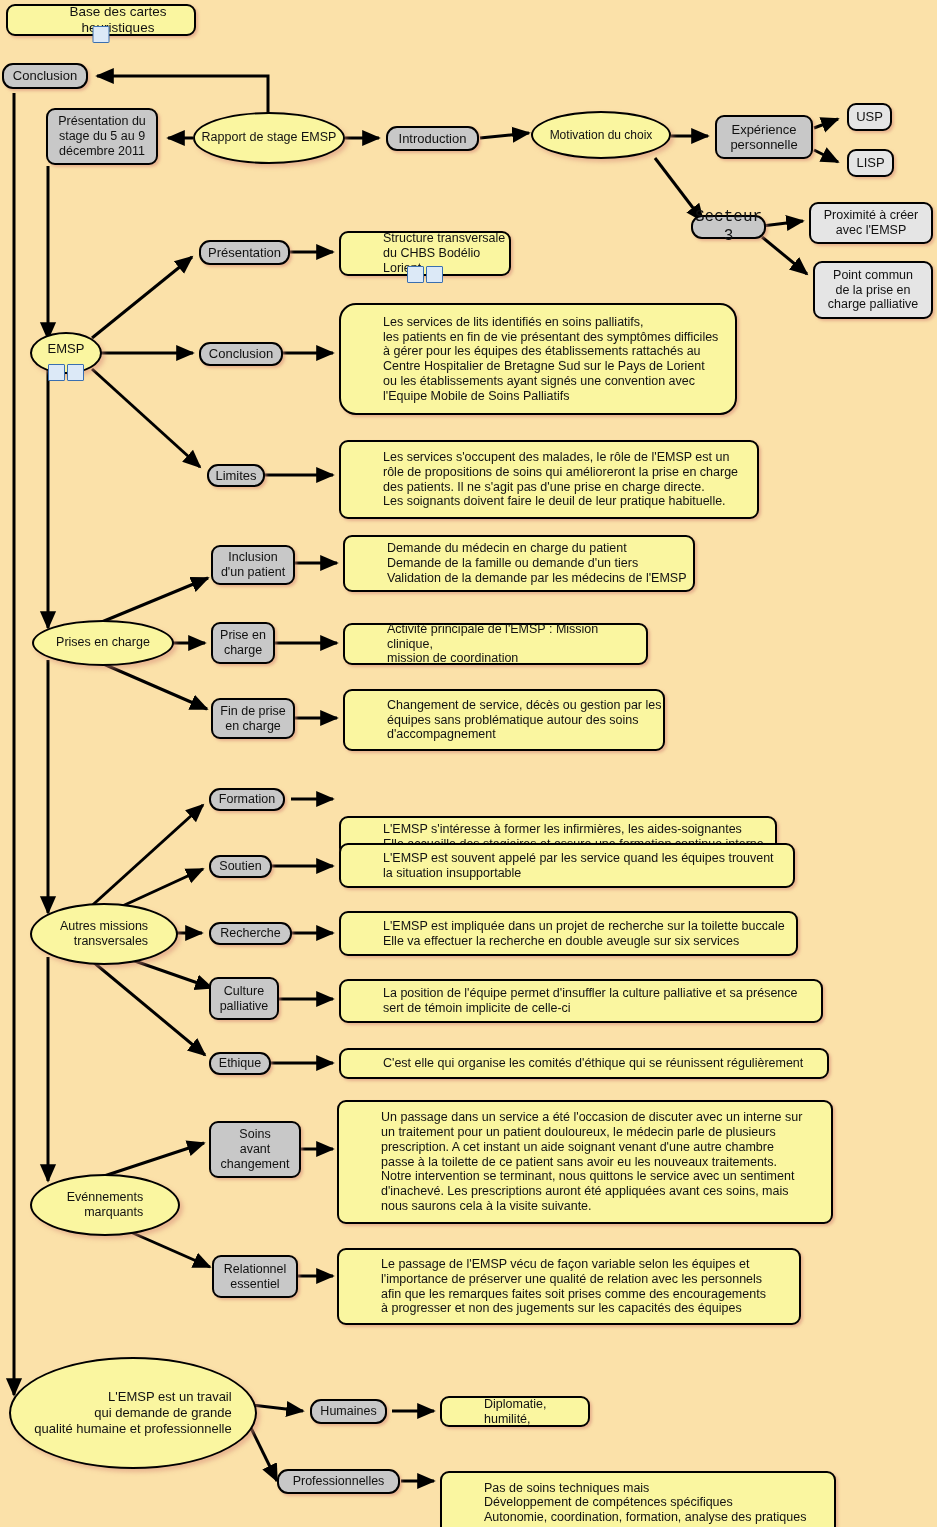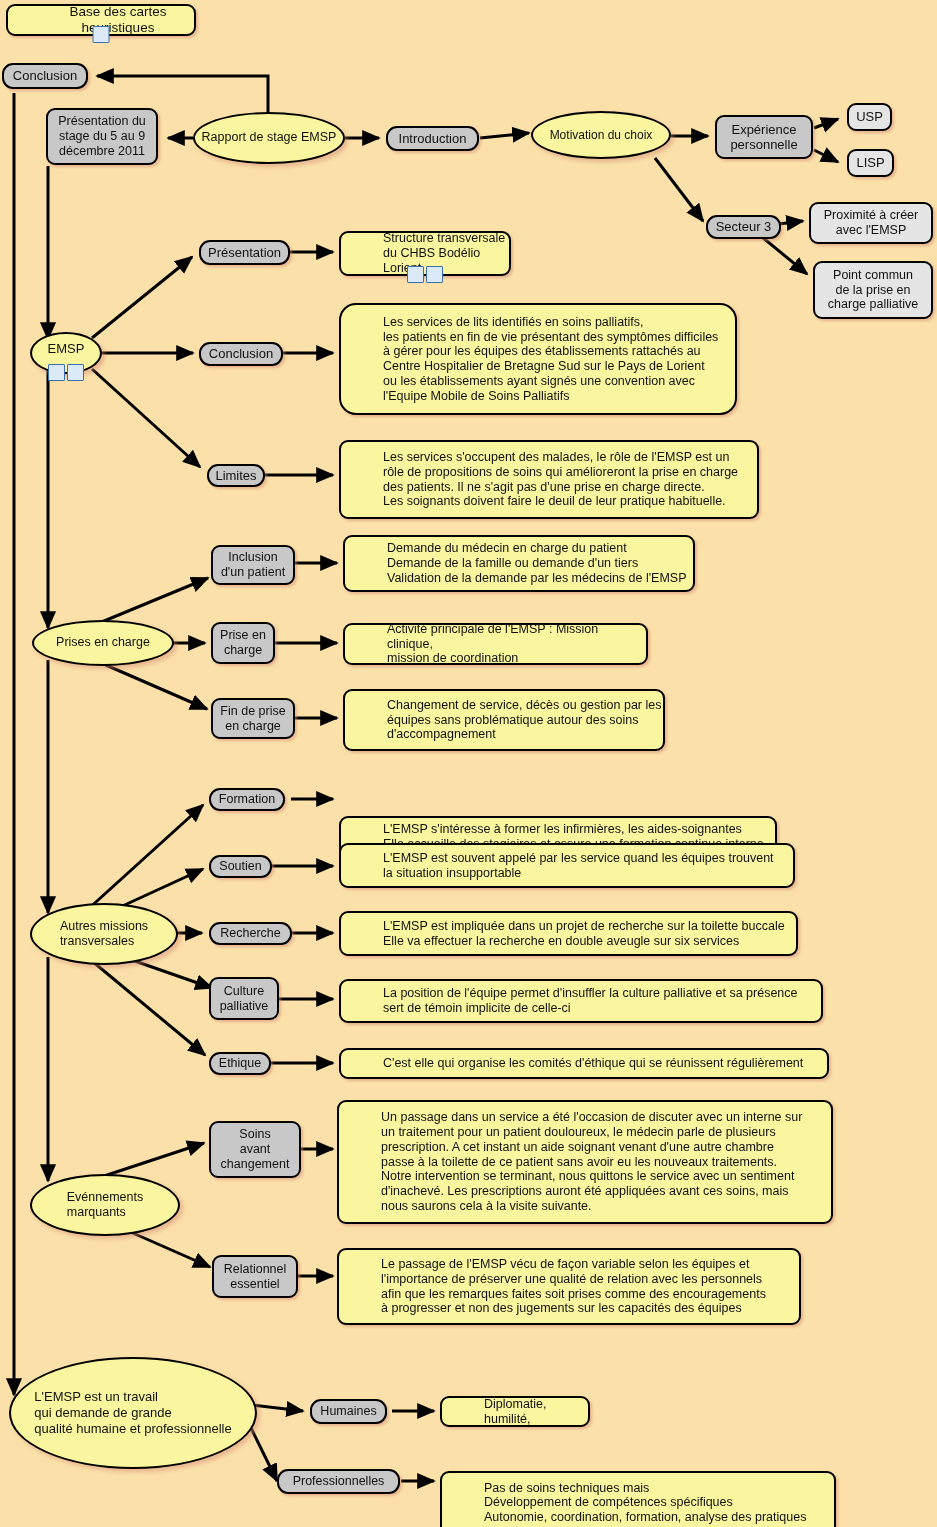--- a/index.html
+++ b/index.html
@@ -54,7 +54,7 @@
     flex-direction:column;
     align-items:center;
     justify-content:center;
-    text-align:left;
+    text-align:right;
     color:#111;
     line-height:1.22;
     z-index:5;

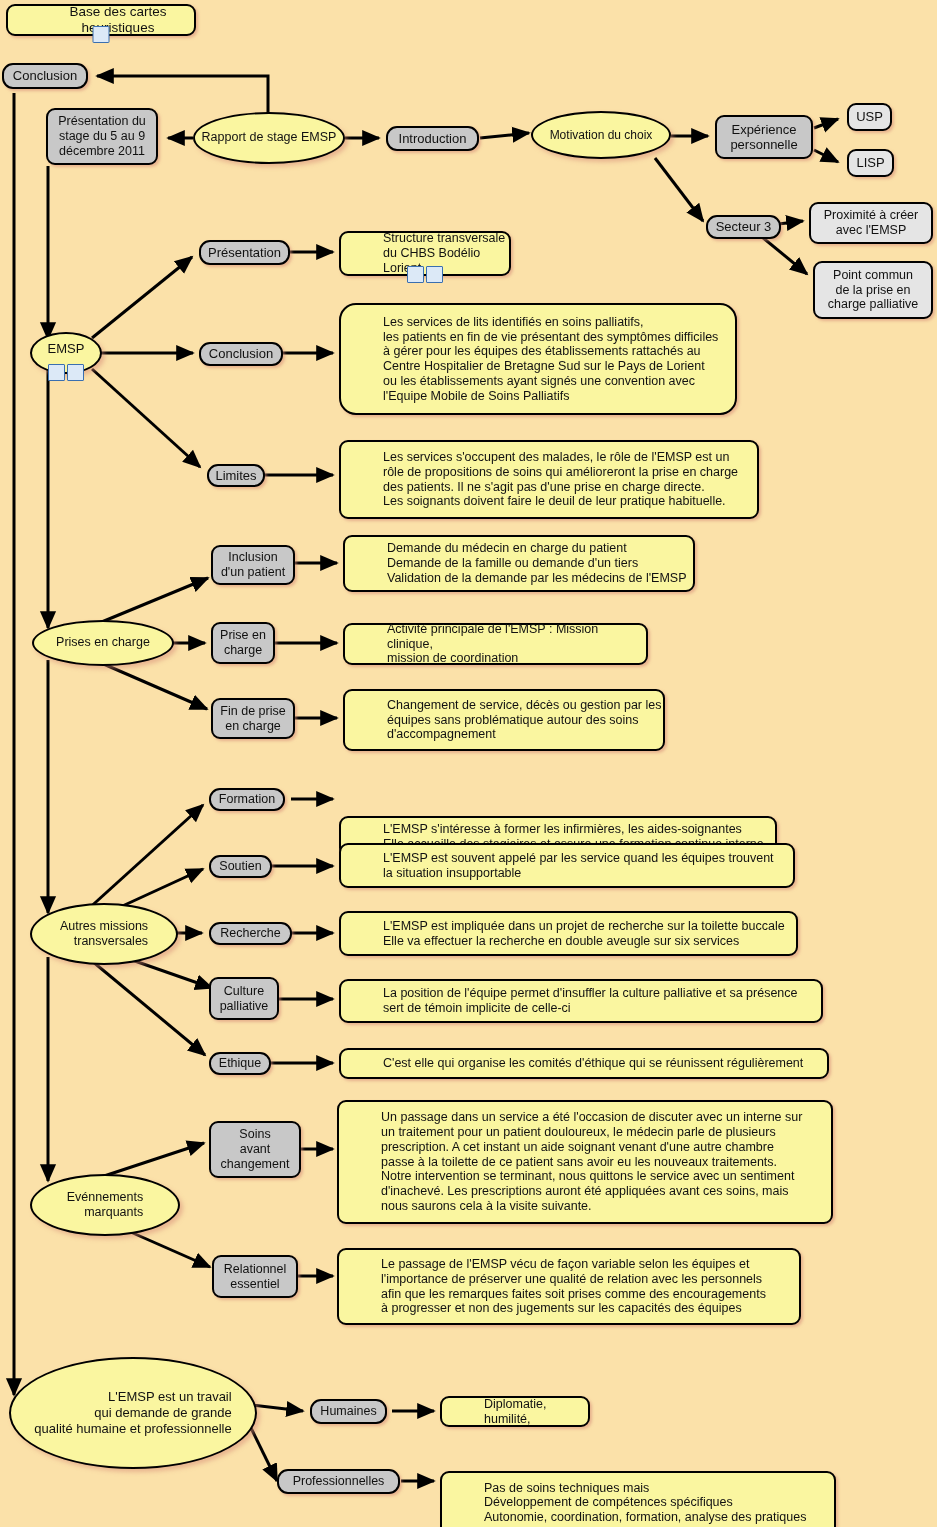--- a/index.html
+++ b/index.html
@@ -205,7 +205,7 @@
     <span class="txt">LISP</span>
   </div>
 
-  <div class="node pill gray" style="left:706px;top:215px;width:75px;height:24px;font-size:13px;">
+  <div class="node pill gray" style="left:691px;top:215px;width:75px;height:24px;font-size:16px;font-family:Liberation Mono, monospace;">
     <span class="txt">Secteur 3</span>
   </div>
 

